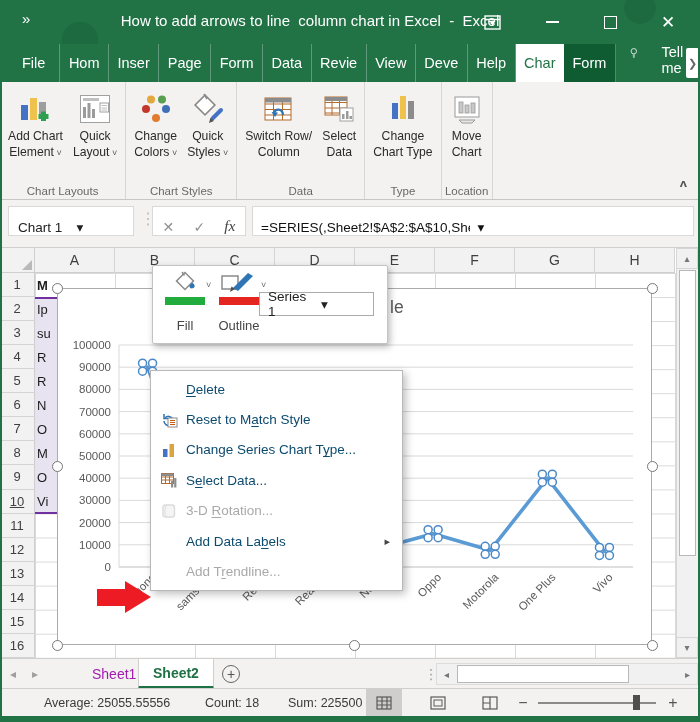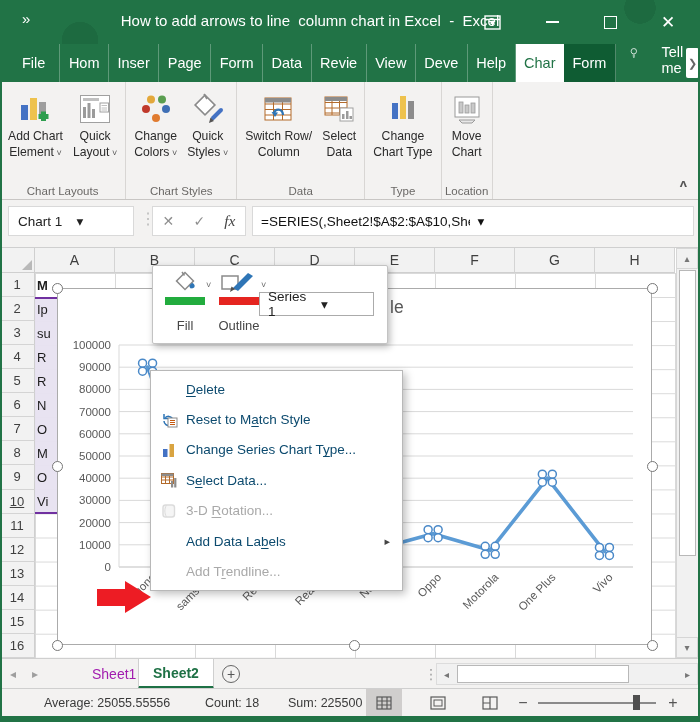--- a/index.html
+++ b/index.html
@@ -33,7 +33,7 @@
 .collapse{position:absolute;right:13px;bottom:8px;color:#555;font-size:13px;font-weight:bold;transform:scaleY(.8)}
 
 .fstrip{position:absolute;left:0;top:200px;width:700px;height:48px;background:#f3f2f1;border-bottom:1px solid #cfcfcf}
-.fbox{position:absolute;top:6px;height:30px;background:#fff;border:1px solid #d9d9d9;display:flex;align-items:center}
+.fbox{position:absolute;top:6px;height:30px;background:#fff;border:1px solid #d9d9d9;display:flex;align-items:flex-end}
 .namebox{left:8px;width:126px}
 .namebox span{padding-left:9px;font-size:13.5px;color:#222;flex:1}
 .dd{color:#666;font-size:9px;padding:0 7px}

